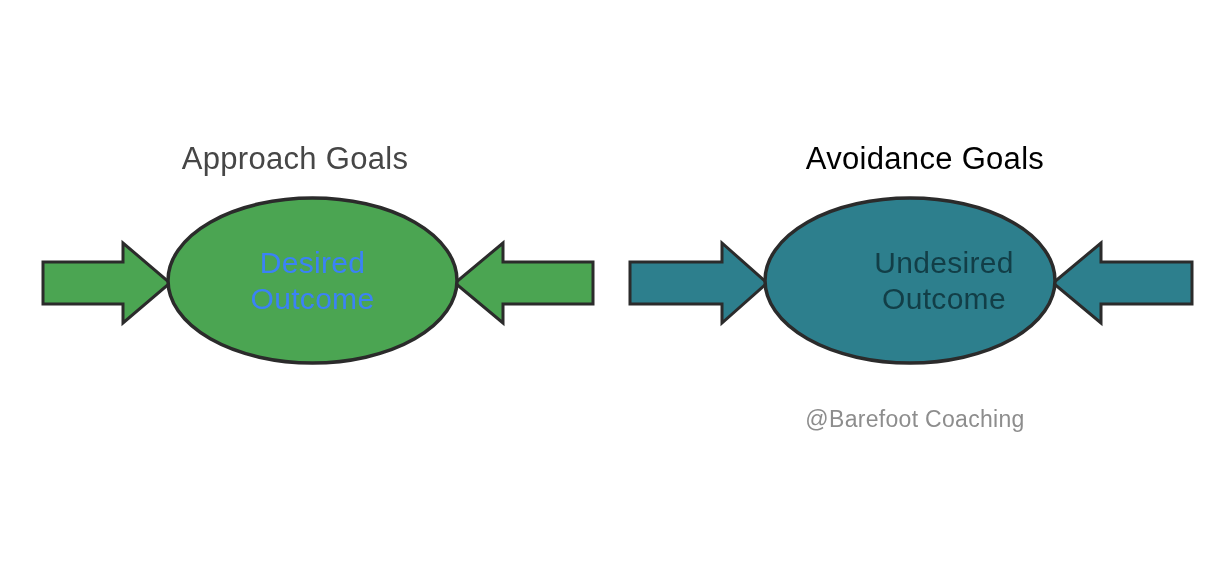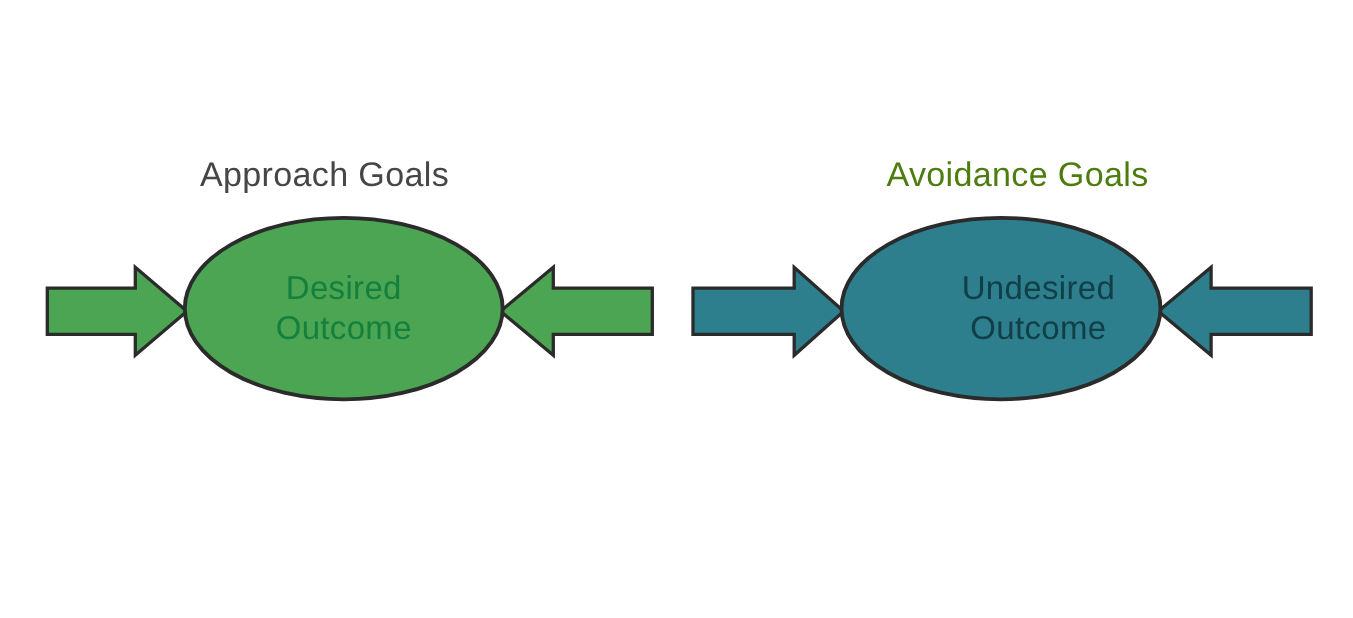--- a/index.html
+++ b/index.html
@@ -76,7 +76,7 @@
 
   <div class="panel-title left" style="color: rgb(70, 70, 70);">Approach Goals</div>
 
-  <div class="panel-title right" style="color: #4d7c0f;">Avoidance Goals</div>
+  <div class="panel-title right" style="color: #000000;">Avoidance Goals</div>
 
   <div class="ellipse-label left" style="color: #15803d;">Desired
 Outcome</div>

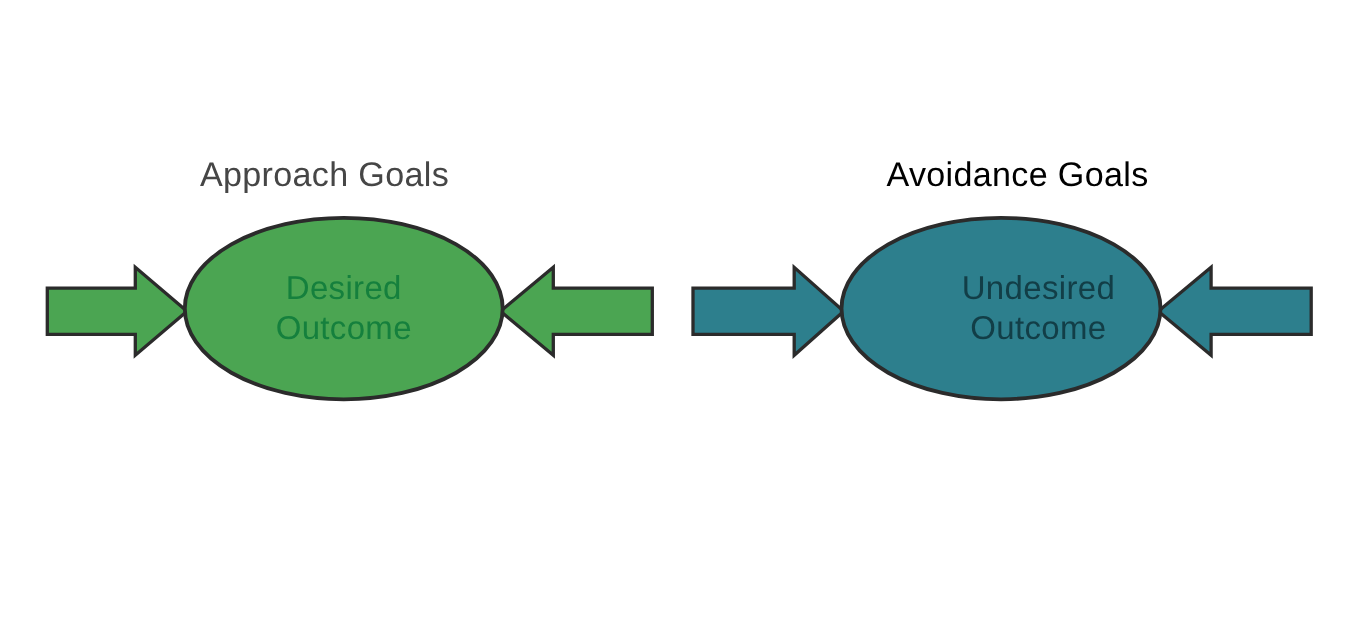--- a/index.html
+++ b/index.html
@@ -78,7 +78,7 @@
 
   <div class="panel-title right" style="color: #000000;">Avoidance Goals</div>
 
-  <div class="ellipse-label left" style="color: #15803d;">Desired
+  <div class="ellipse-label left" style="color: #3b82f6;">Desired
 Outcome</div>
 
   <div class="ellipse-label right" style="color: rgb(18, 62, 71);">Undesired

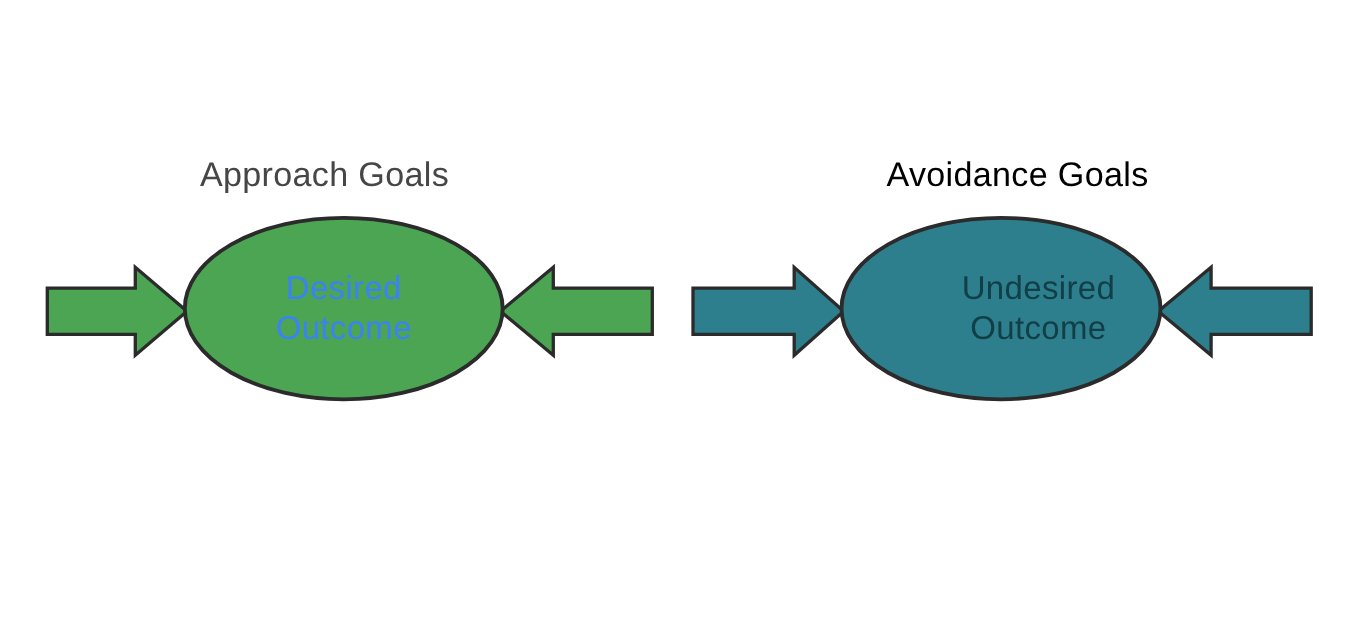--- a/index.html
+++ b/index.html
@@ -84,6 +84,7 @@
   <div class="ellipse-label right" style="color: rgb(18, 62, 71);">Undesired
 Outcome</div>
 
+  <div class="attribution" style="color: rgb(141, 141, 141);">@Barefoot Coaching</div>
 
 </div>
 

